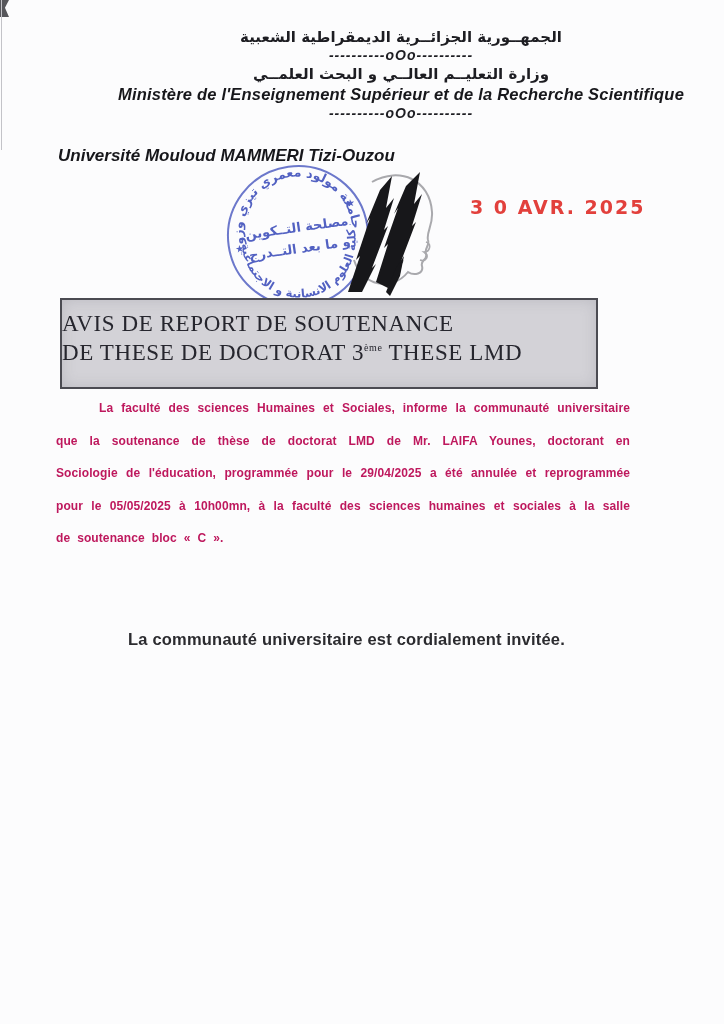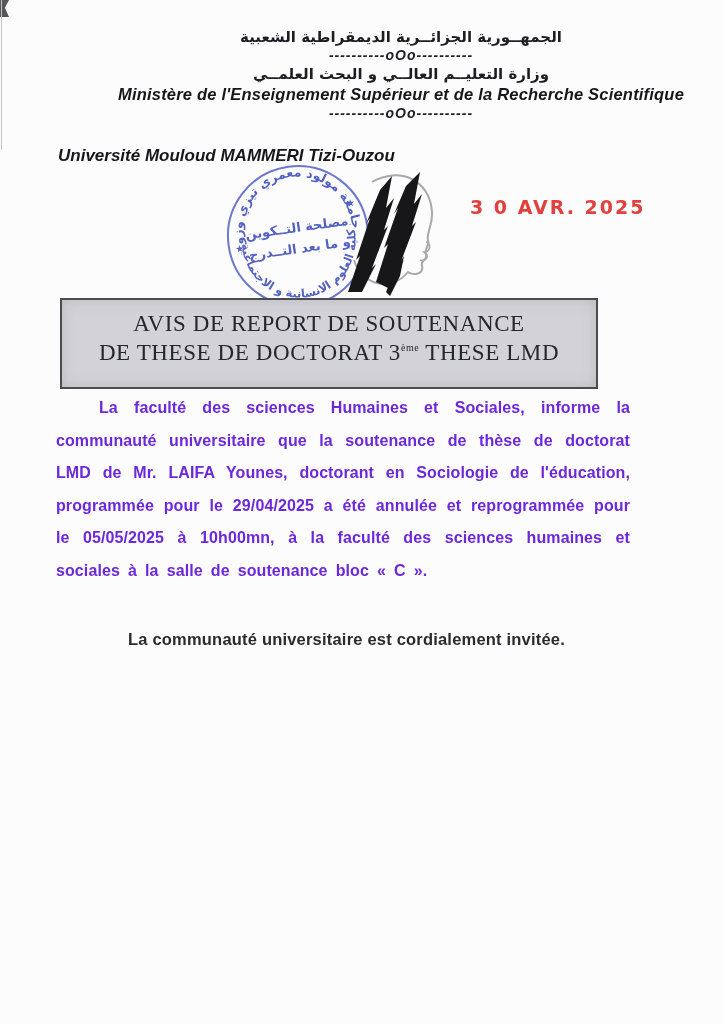--- a/index.html
+++ b/index.html
@@ -76,7 +76,6 @@
     border:2px solid #4b4b52;
     background:#d3d2d7;
     box-shadow:inset 0 0 14px rgba(120,120,130,.25);
-    text-align:center;
     padding-top:9px;
     font-family:"Liberation Serif",serif;
     font-size:23px;line-height:29px;letter-spacing:.6px;

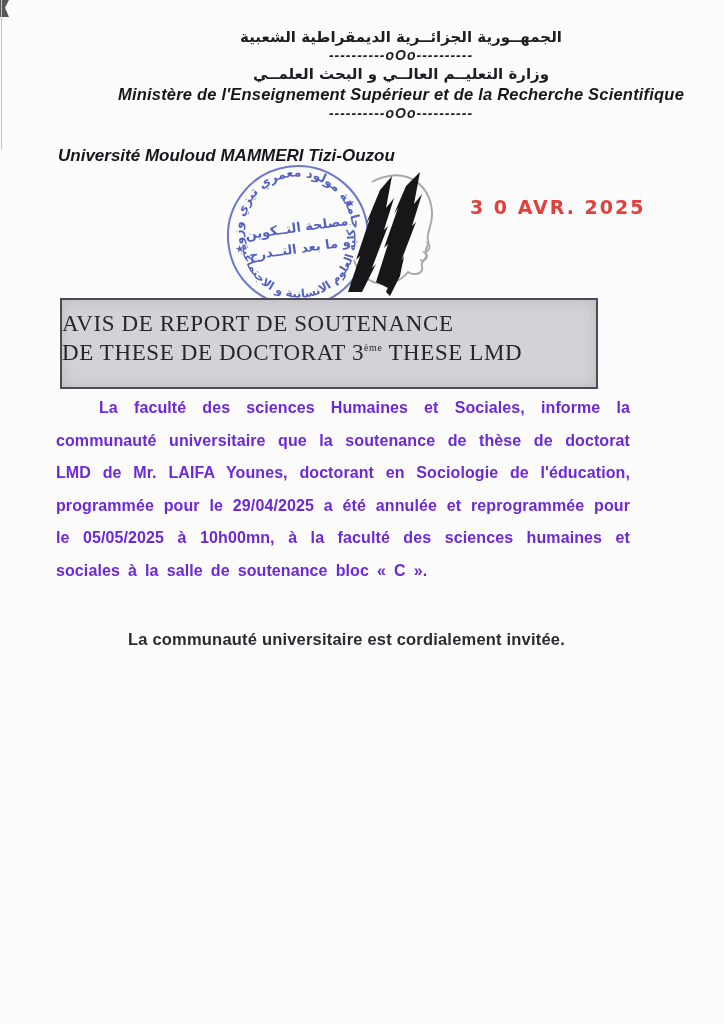--- a/index.html
+++ b/index.html
@@ -85,10 +85,10 @@
   
   .body-par{
     position:absolute;left:56px;top:392px;width:574px;
-    font-weight:bold;font-size:16px;line-height:32.5px;
+    font-weight:bold;font-size:12px;line-height:32.5px;
     text-align:justify;text-indent:43px;
     word-spacing:3.5px;letter-spacing:.1px;
-    color:#6d28d9;
+    color:#be185d;
   }
   .closing{
     position:absolute;left:128px;top:630px;

